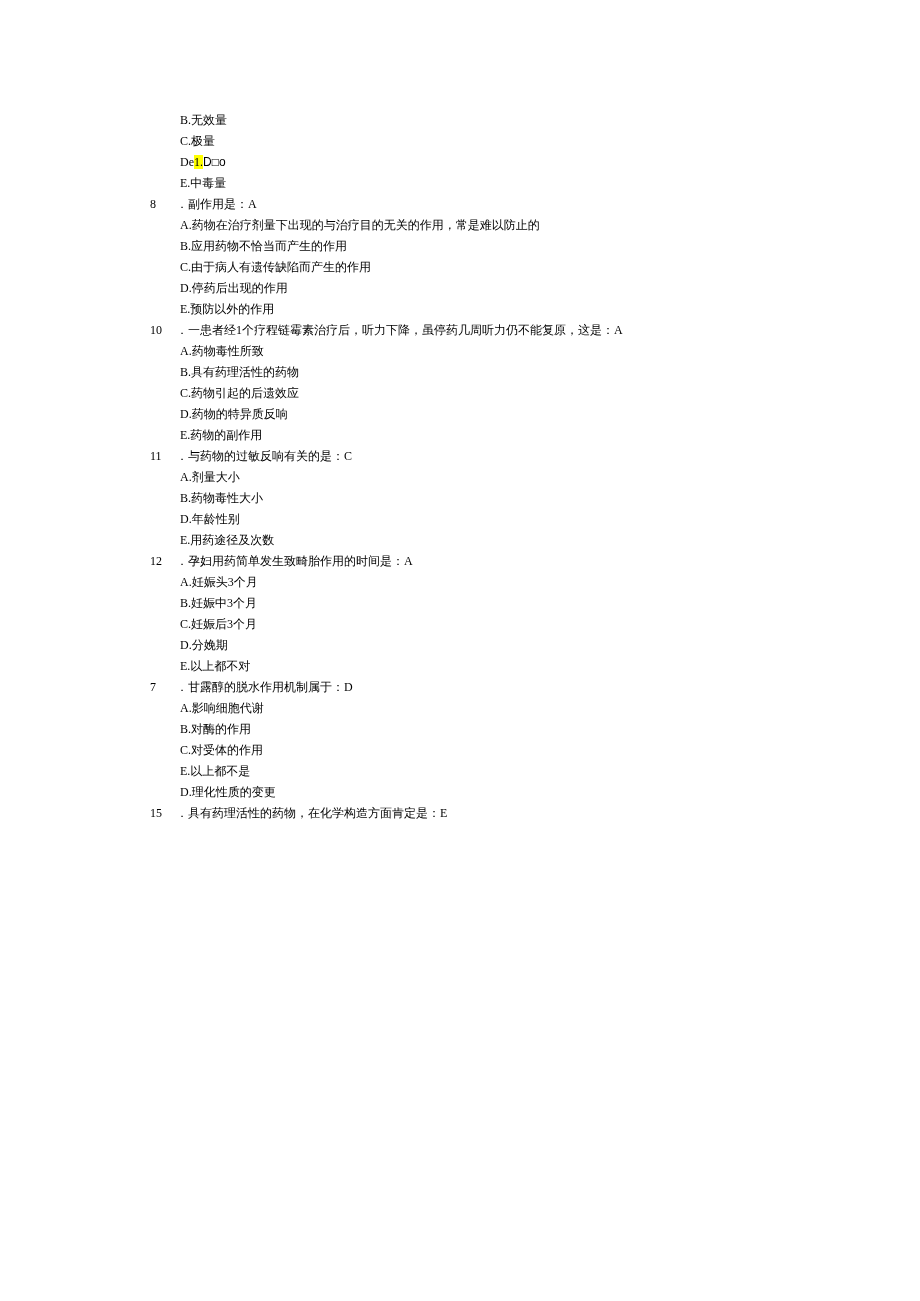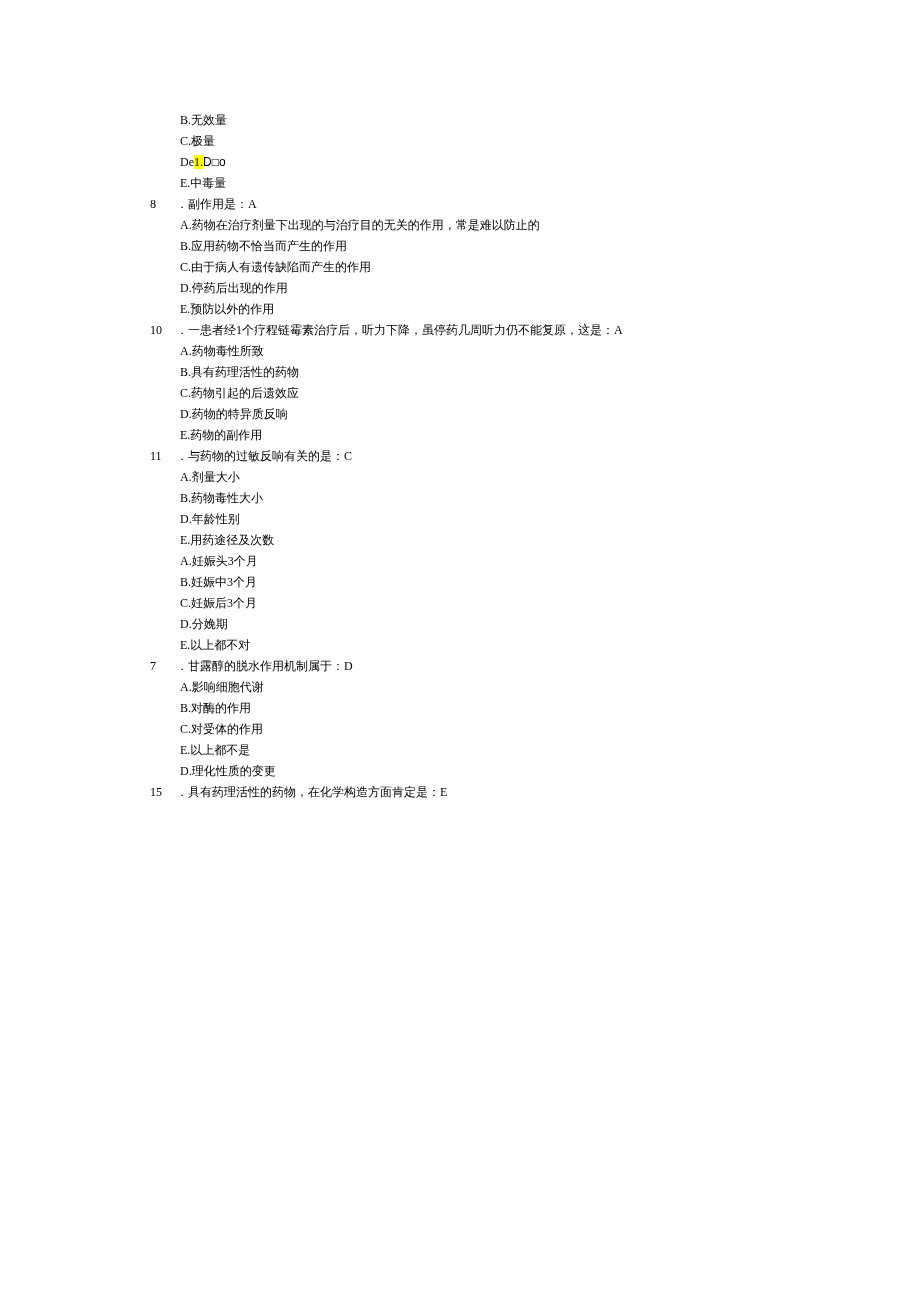--- a/index.html
+++ b/index.html
@@ -79,6 +79,7 @@
   </div>
 
   <div>
+    <div class="q-line"><span class="q-num">12</span><span>．孕妇用药简单发生致畸胎作用的时间是：A</span></div>
     <div class="option-block">
       <div>A.妊娠头3个月</div>
       <div>B.妊娠中3个月</div>

